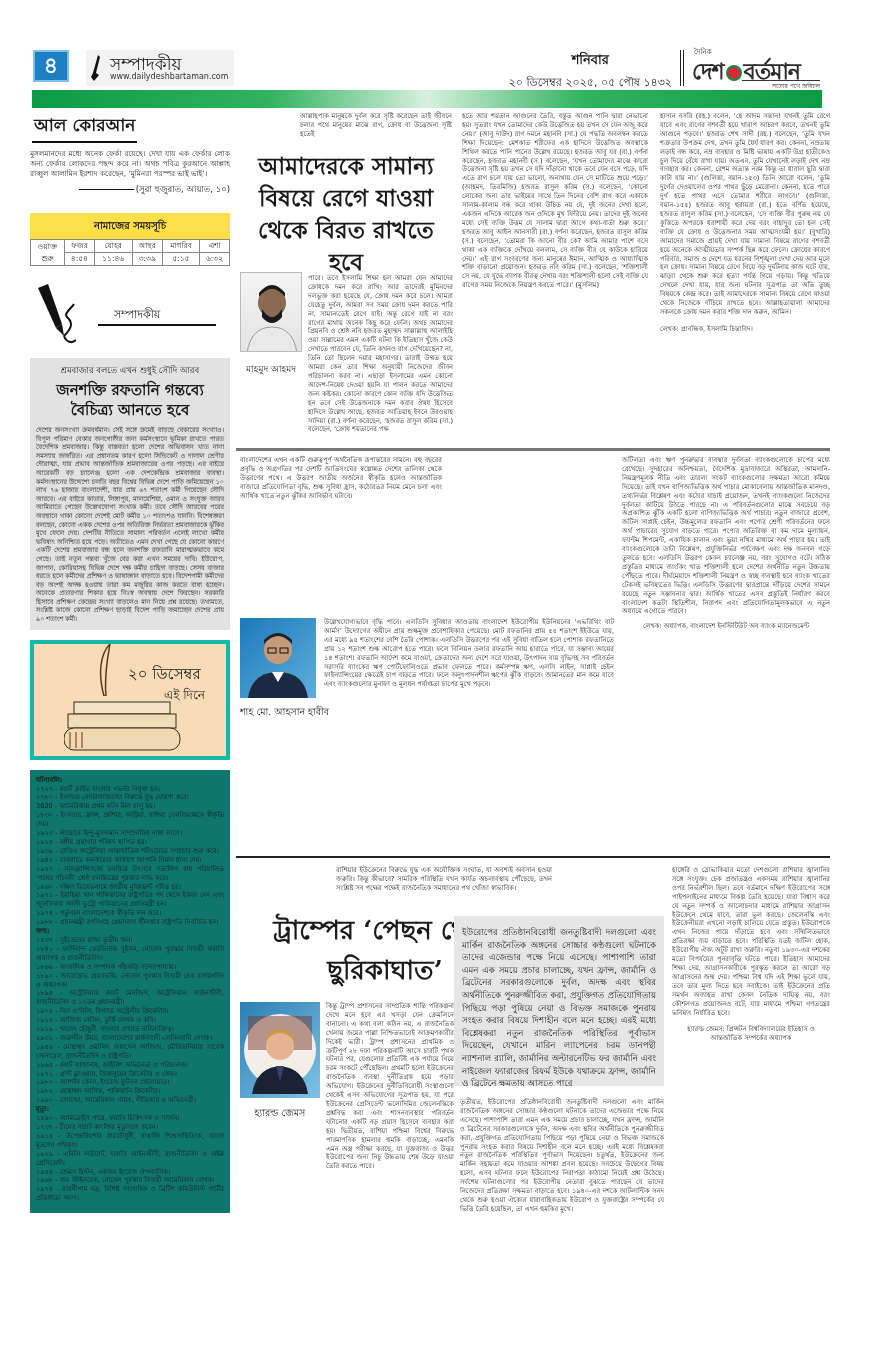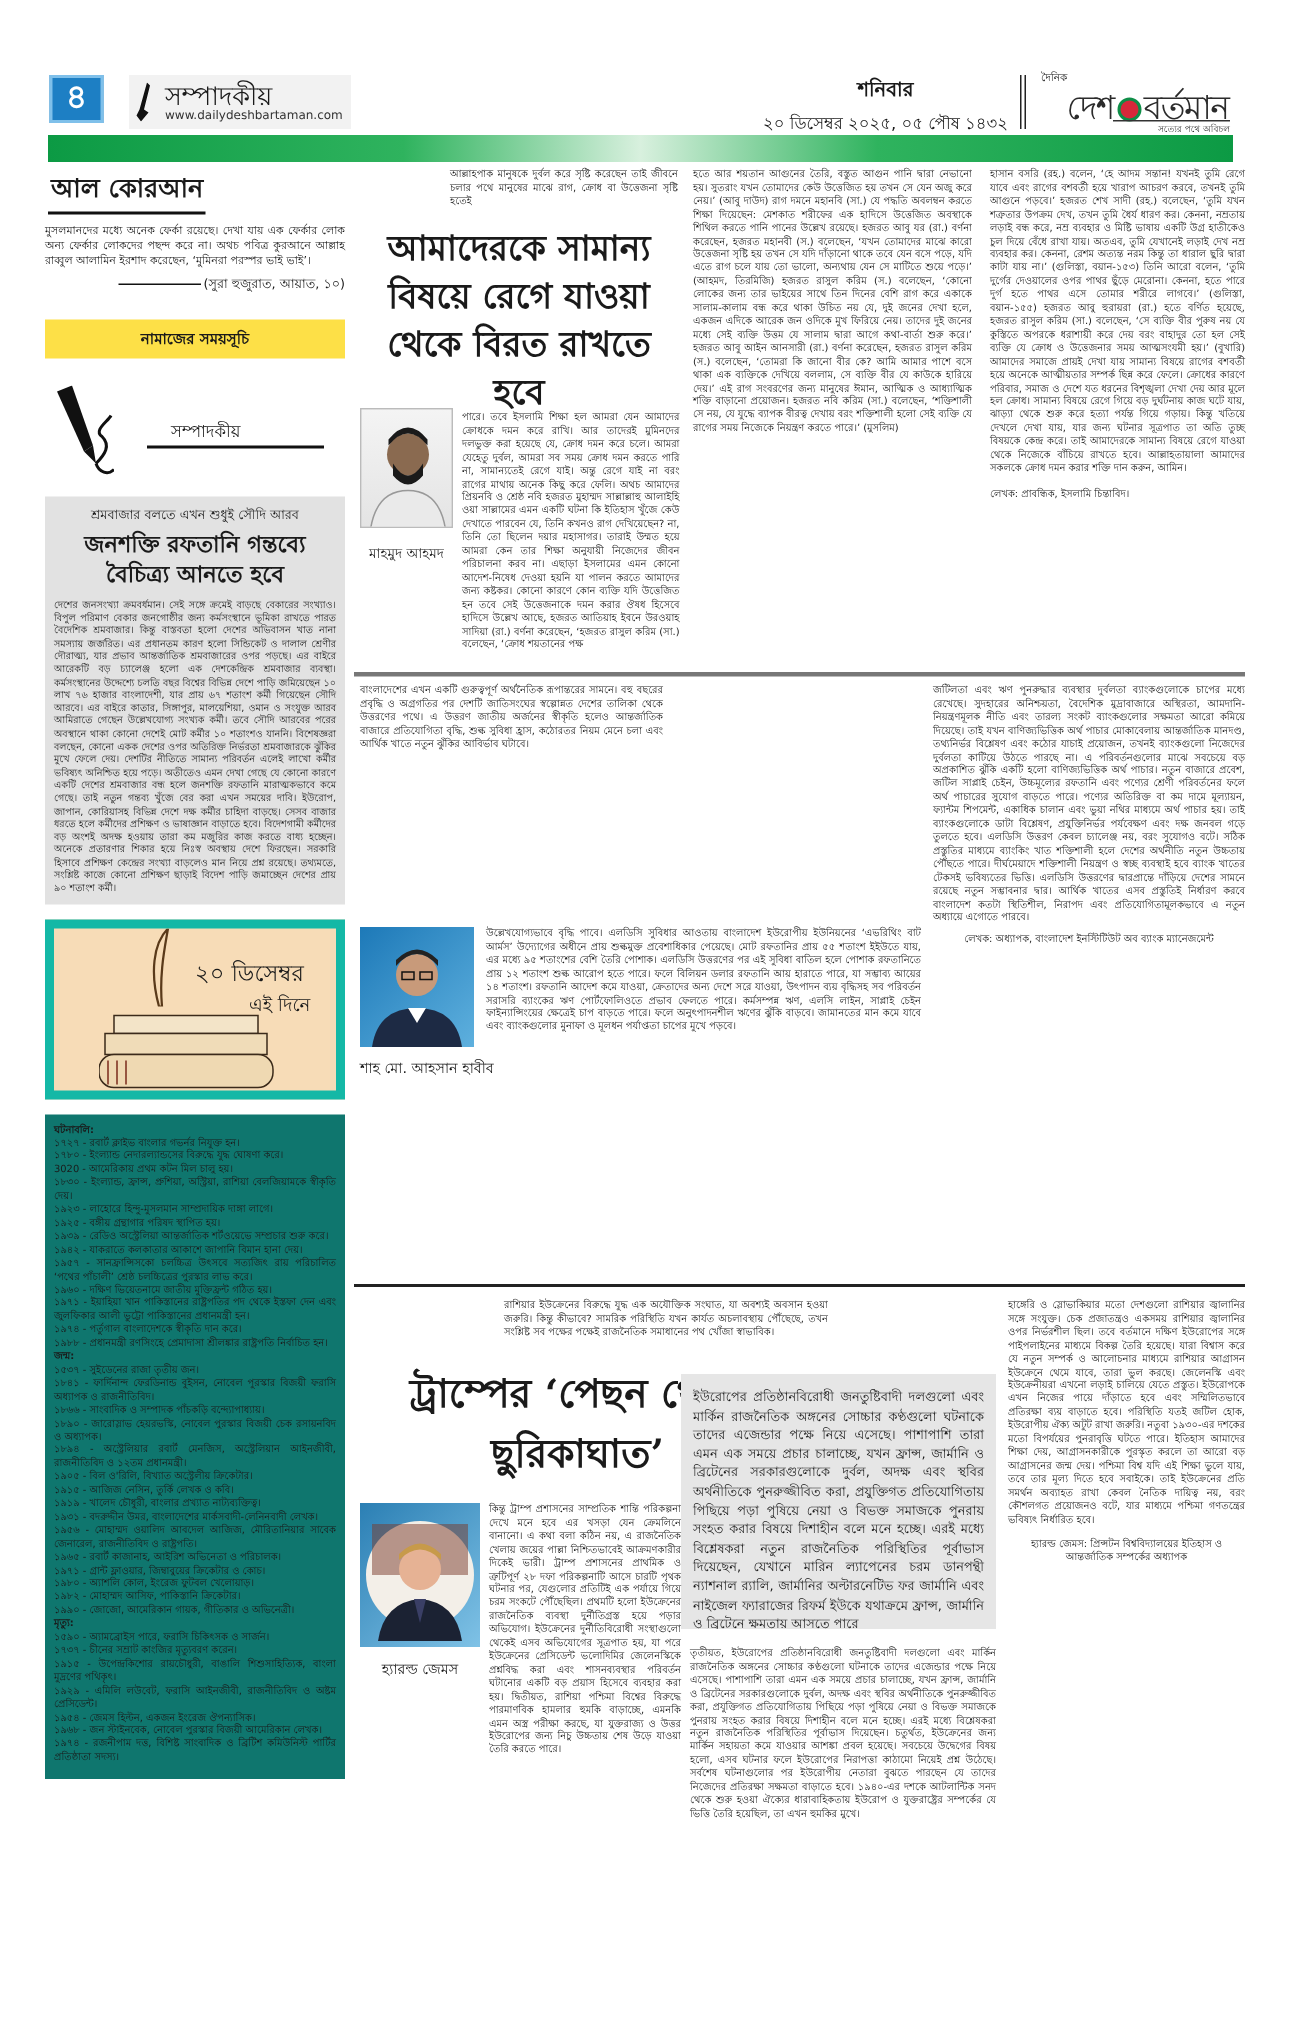--- a/index.html
+++ b/index.html
@@ -21,7 +21,7 @@
   .dateline-sep { position: absolute; right: 138px; top: 2px; width: 4px; height: 36px; border-left: 1px solid #222; border-right: 1px solid #222; }
   .logo { position: absolute; right: 0; top: 0; width: 132px; height: 40px; }
   .logo .pre { position: absolute; left: 4px; top: -2px; font-size: 7px; }
-  .logo .main { position: absolute; left: 2px; top: 6px; font-size: 22px; font-weight: normal; color: #2b2b2b; letter-spacing: -1px; white-space: nowrap; margin-left: 19px; }
+  .logo .main { position: absolute; left: 2px; top: 6px; font-size: 22px; font-weight: bold; color: #2b2b2b; letter-spacing: -1px; white-space: nowrap; }
   .logo .main .flag { display: inline-block; width: 16px; height: 16px; border-radius: 50%; background: #d8283a; border: 2px solid #0f8e48; vertical-align: middle; margin: 0 2px; }
   .logo .tagline { position: absolute; right: 2px; top: 32px; font-size: 6px; color: #333; border-top: 1px solid #333; padding-left: 30px; }
 

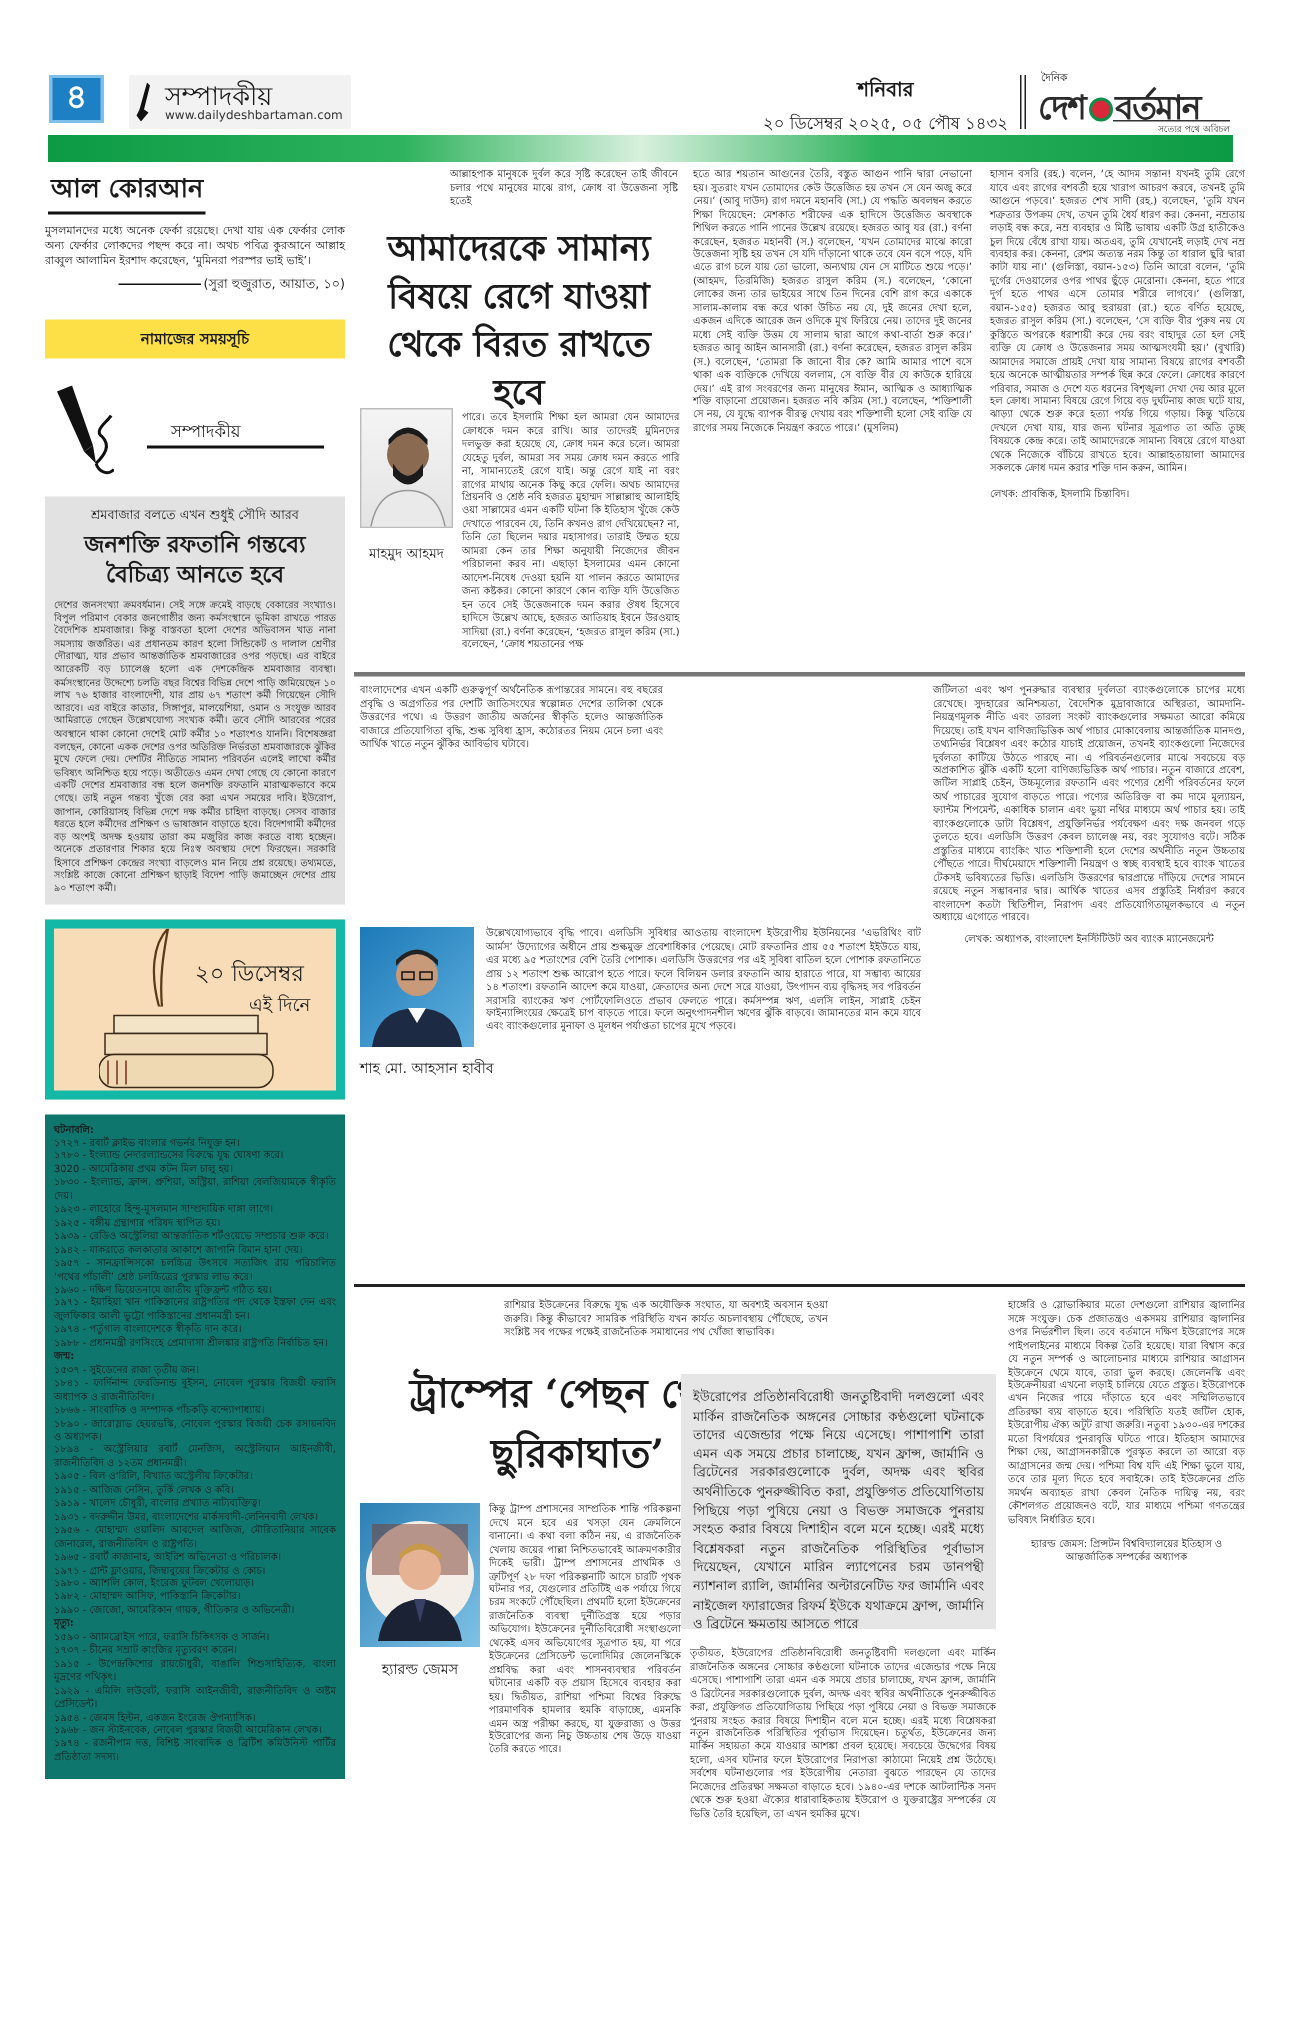--- a/index.html
+++ b/index.html
@@ -130,6 +130,25 @@
 
   <section class="prayer">
     <div class="prayer-title">নামাজের সময়সূচি</div>
+    <table>
+      <tbody>
+          <tr>
+        <td class="lab" rowspan="2">ওয়াক্ত শুরু</td>
+        <td>ফজর</td>
+        <td>যোহর</td>
+        <td>আছর</td>
+        <td>মাগরিব</td>
+        <td>এশা</td>
+      </tr>
+      <tr>
+        <td>৪:৫৪</td>
+        <td>১১:৪৬</td>
+        <td>৩:৩৯</td>
+        <td>৫:১৫</td>
+        <td>৬:৩২</td>
+      </tr>
+    </tbody>
+      </table>
   </section>
 
   <div class="editorial-logo">

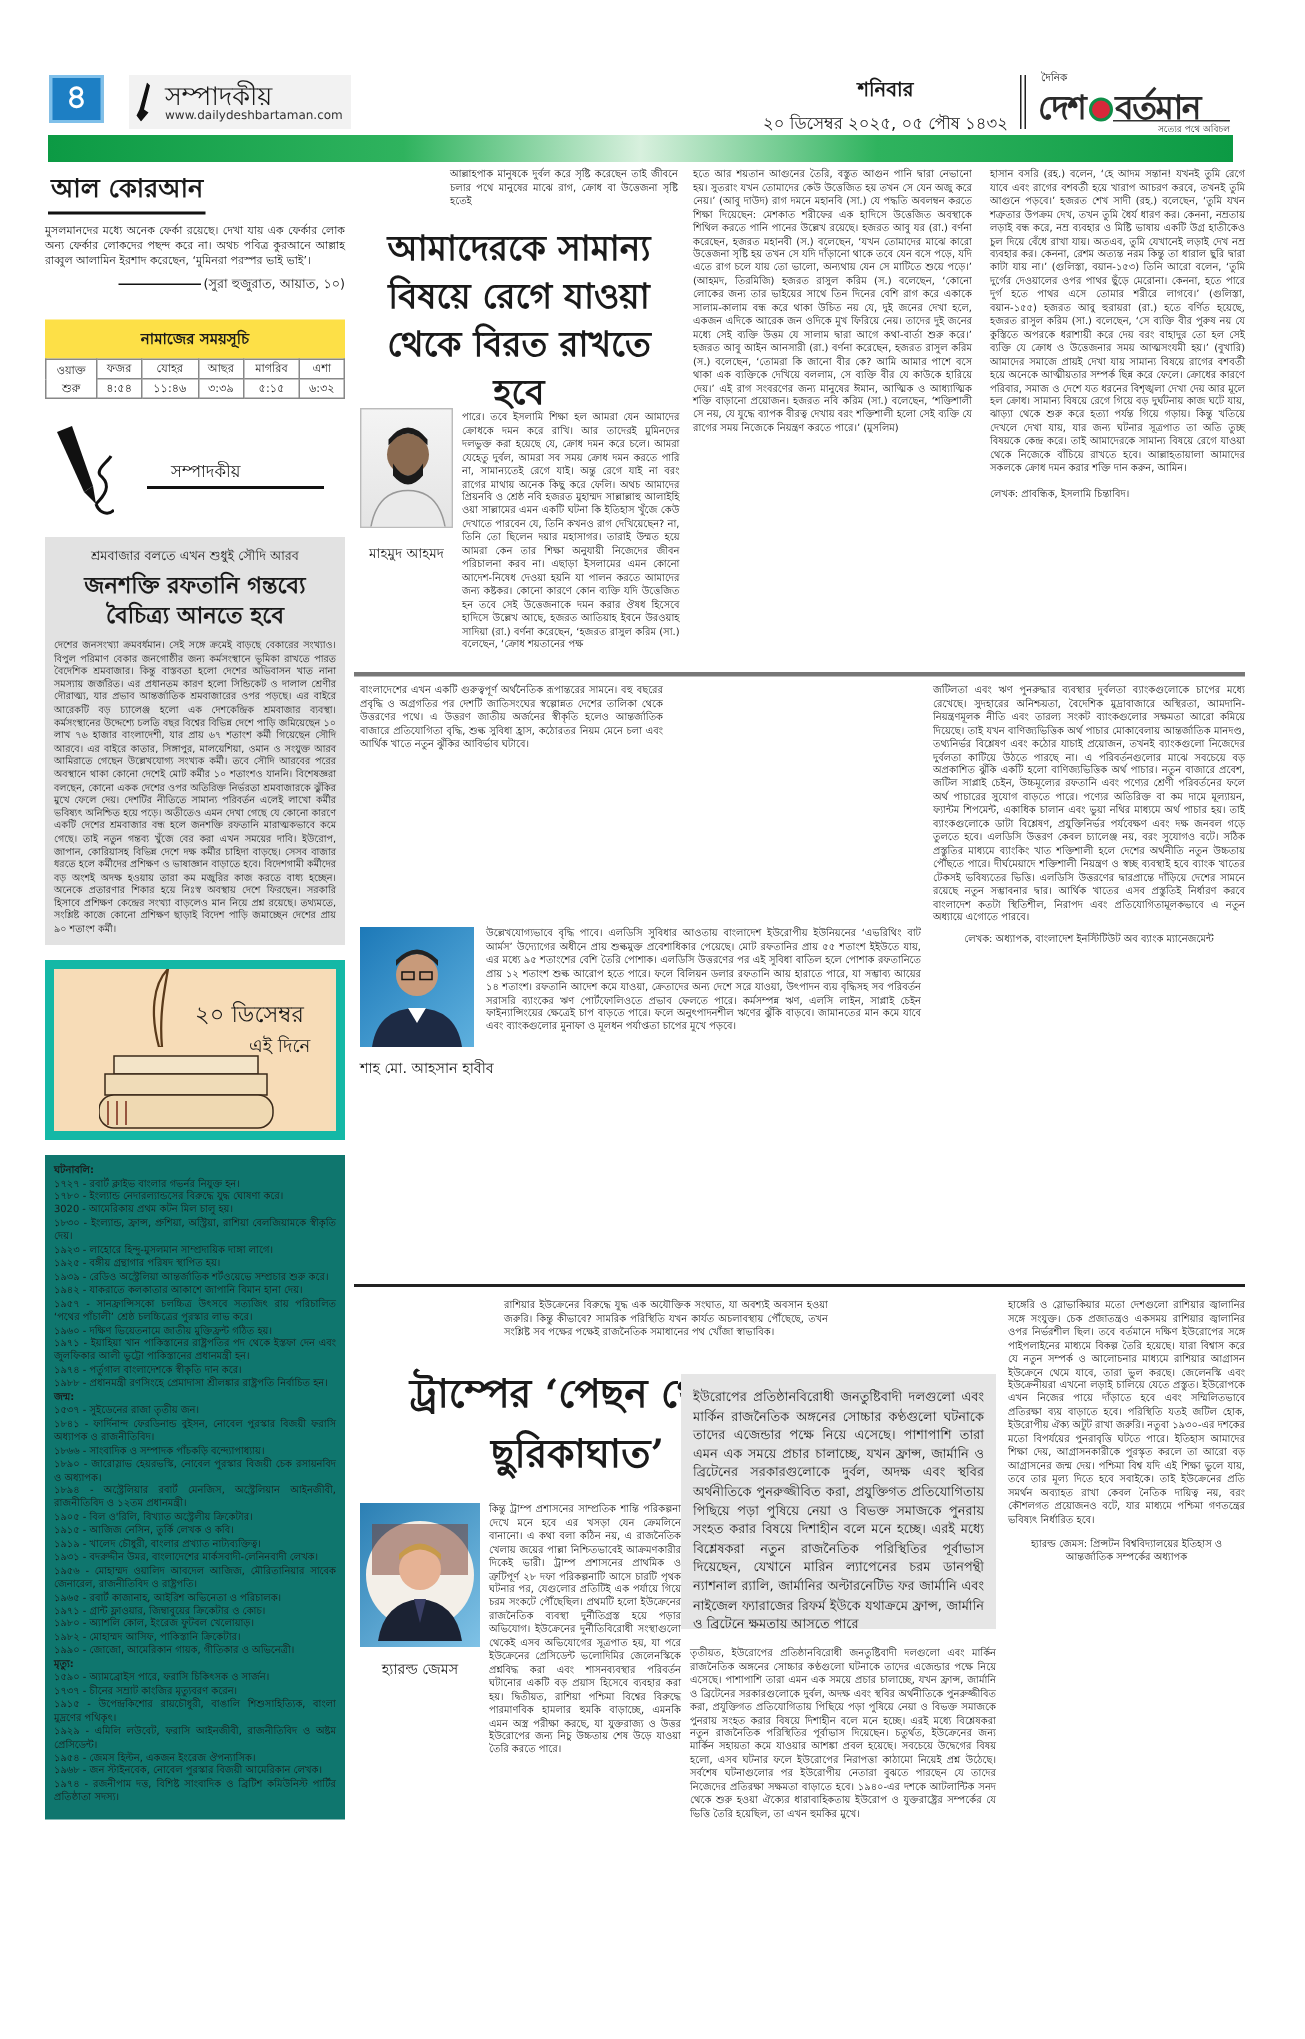--- a/index.html
+++ b/index.html
@@ -48,7 +48,7 @@
   .edit-headline { font-size: 15px; text-align: center; line-height: 20px; font-family: "DejaVu Serif", serif; margin-top: 2px; }
   .edit-body { font-size: 6.4px; line-height: 8.6px; text-align: justify; margin-top: 6px; color: #222; }
 
-  .today-box { margin-top: 10px; height: 120px; background: #f7dcb7; border: 6px solid #14b8a6; position: relative; overflow: hidden; }
+  .today-box { margin-top: 10px; height: 120px; background: #f7dcb7; border: 4px solid #14b8a6; position: relative; overflow: hidden; }
   .today-box .feather { position: absolute; left: 62px; top: 0; width: 20px; height: 52px; }
   .today-box .books { position: absolute; left: 30px; top: 54px; width: 120px; height: 60px; }
   .today-box .d1 { position: absolute; left: 94px; top: 18px; font-size: 15px; font-family: "DejaVu Serif", serif; }

